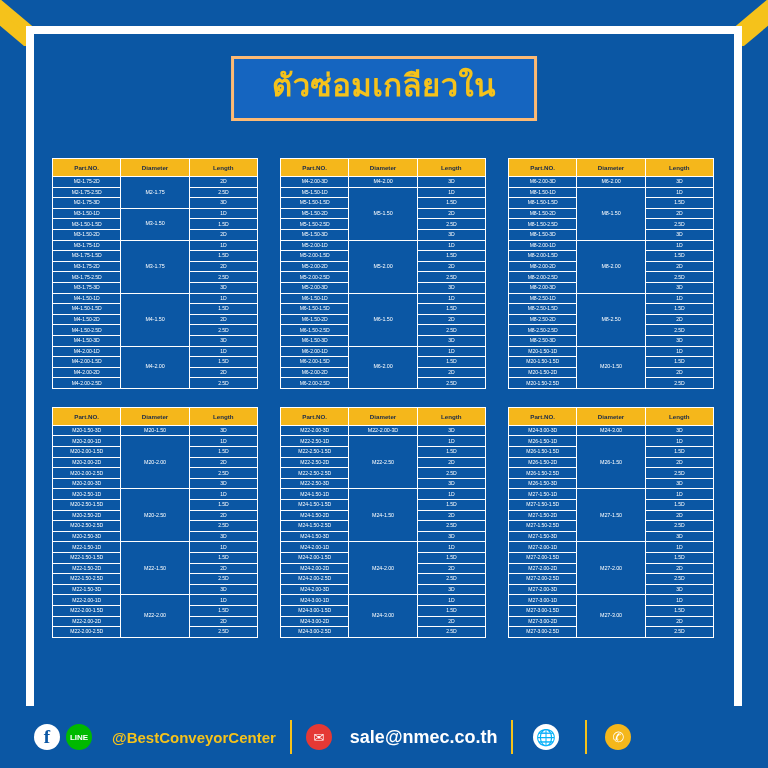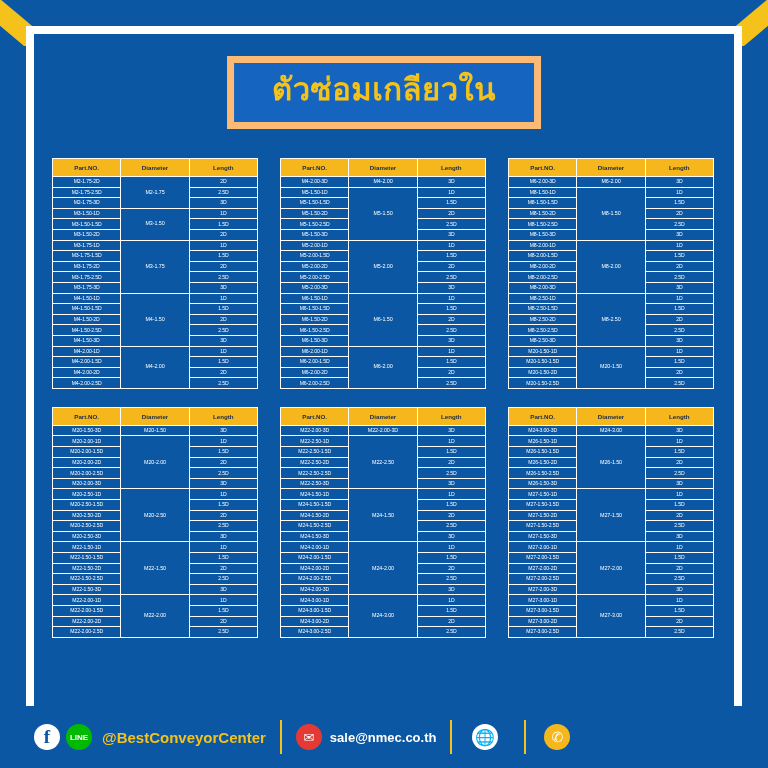--- a/index.html
+++ b/index.html
@@ -39,7 +39,7 @@
     position:absolute;left:50%;transform:translateX(-50%);
     top:22px;
     background:#1565c0;
-    border:7px solid #fdba74;
+    border:3px solid #fdba74;
     padding:8px 38px 12px 38px;
   }
   .title-box .title-text{

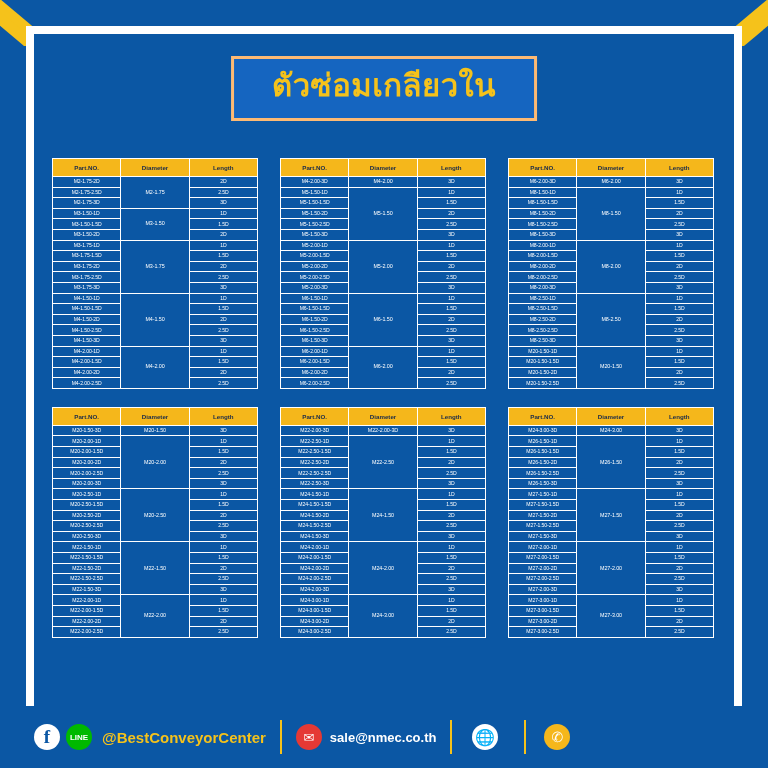--- a/index.html
+++ b/index.html
@@ -100,7 +100,7 @@
   .c-mail{background:#e53935;color:#ffffff;font-size:13px;}
   .c-web{background:#ffffff;color:#0b57a4;font-size:16px;}
   .c-phone{background:#f5b71b;color:#ffffff;font-size:14px;}
-  .f-text{font-weight:bold;}
+  .f-text{font-weight:bold;margin-left:10px;}
   .f-yellow{color:#f5c21b;}
   .f-white{color:#ffffff;}
 </style>

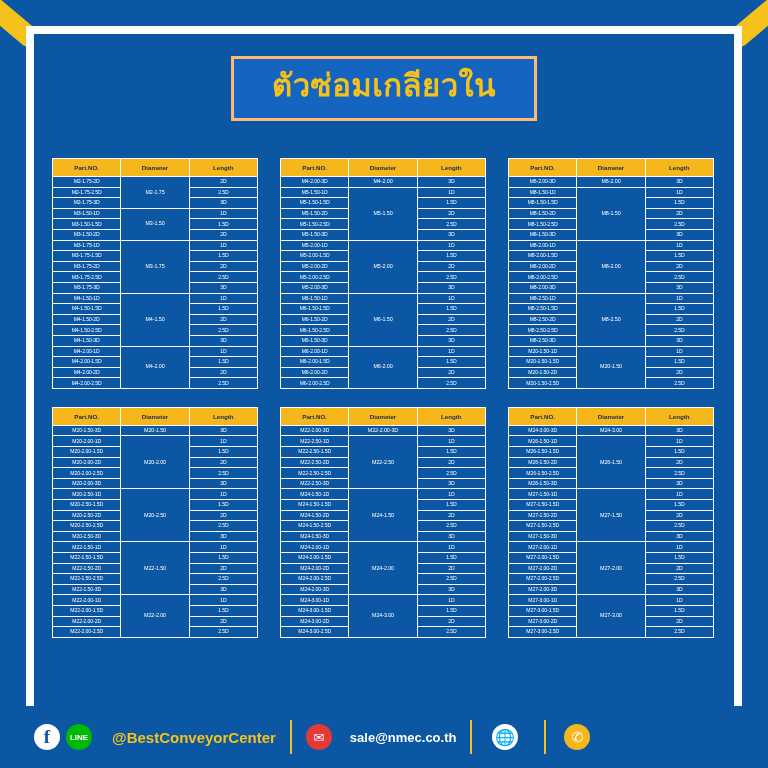--- a/index.html
+++ b/index.html
@@ -745,7 +745,7 @@
   <div style="width:14px"></div>
   <div class="circle c-mail">✉</div>
   <div style="width:8px"></div>
-  <div class="f-text f-white" style="font-size:13px">sale@nmec.co.th</div>
+  <div class="f-text f-white" style="font-size:18px">sale@nmec.co.th</div>
   <div style="width:14px"></div>
   <div class="f-sep"></div>
   <div style="width:20px"></div>

